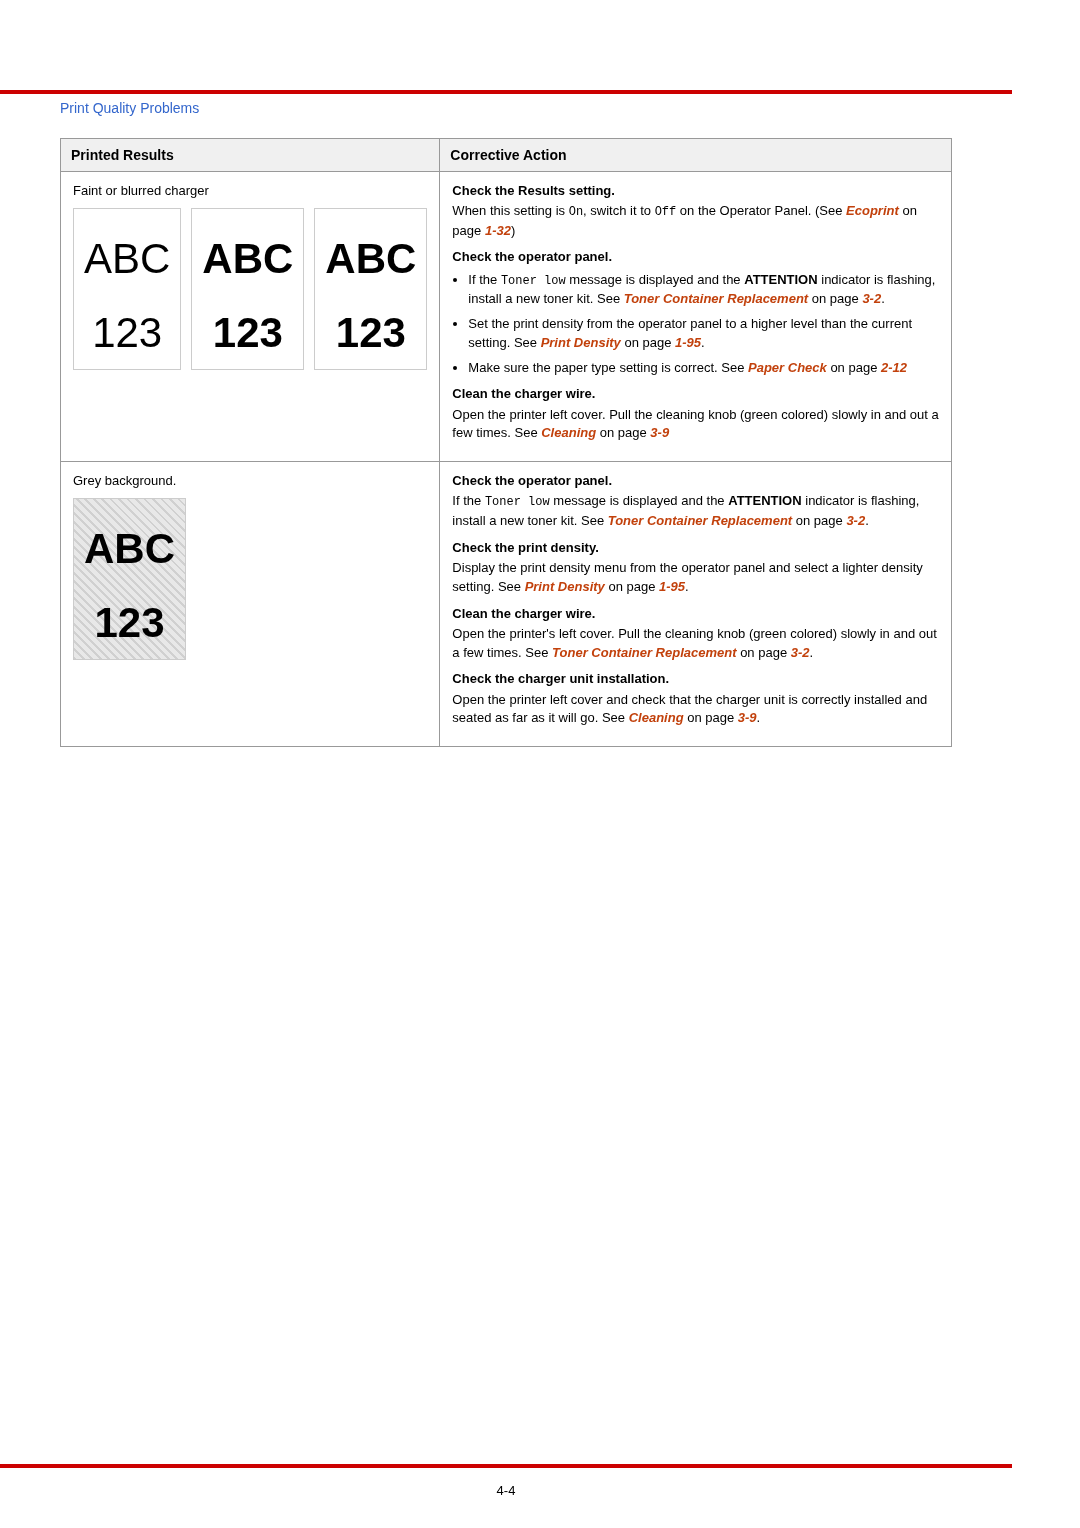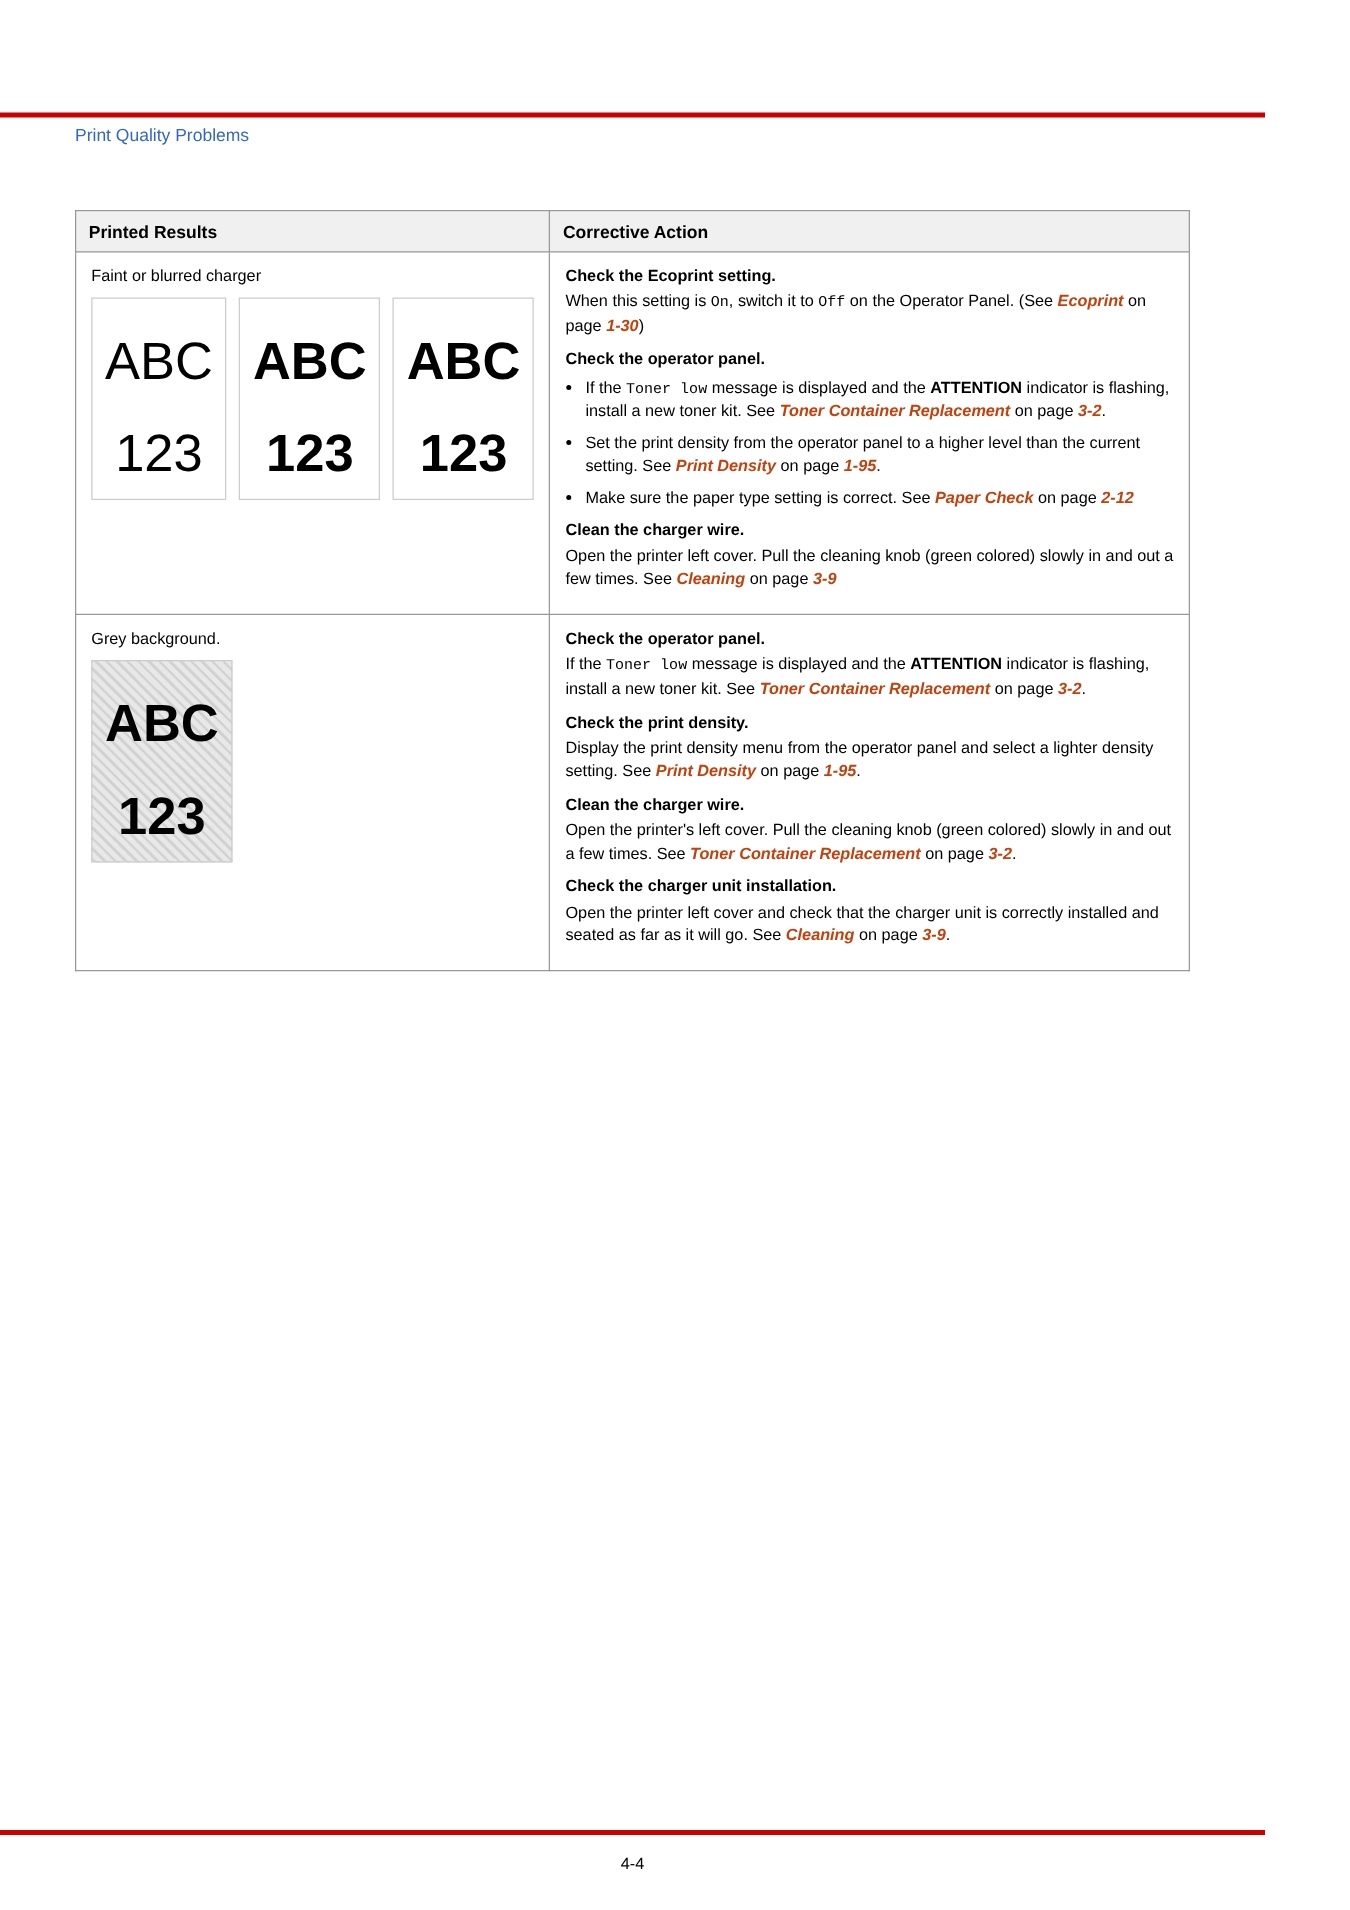--- a/index.html
+++ b/index.html
@@ -40,7 +40,7 @@
     }
     .main-content {
       position: absolute;
-      top: 168px;
+      top: 138px;
       left: 60px;
       right: 60px;
     }

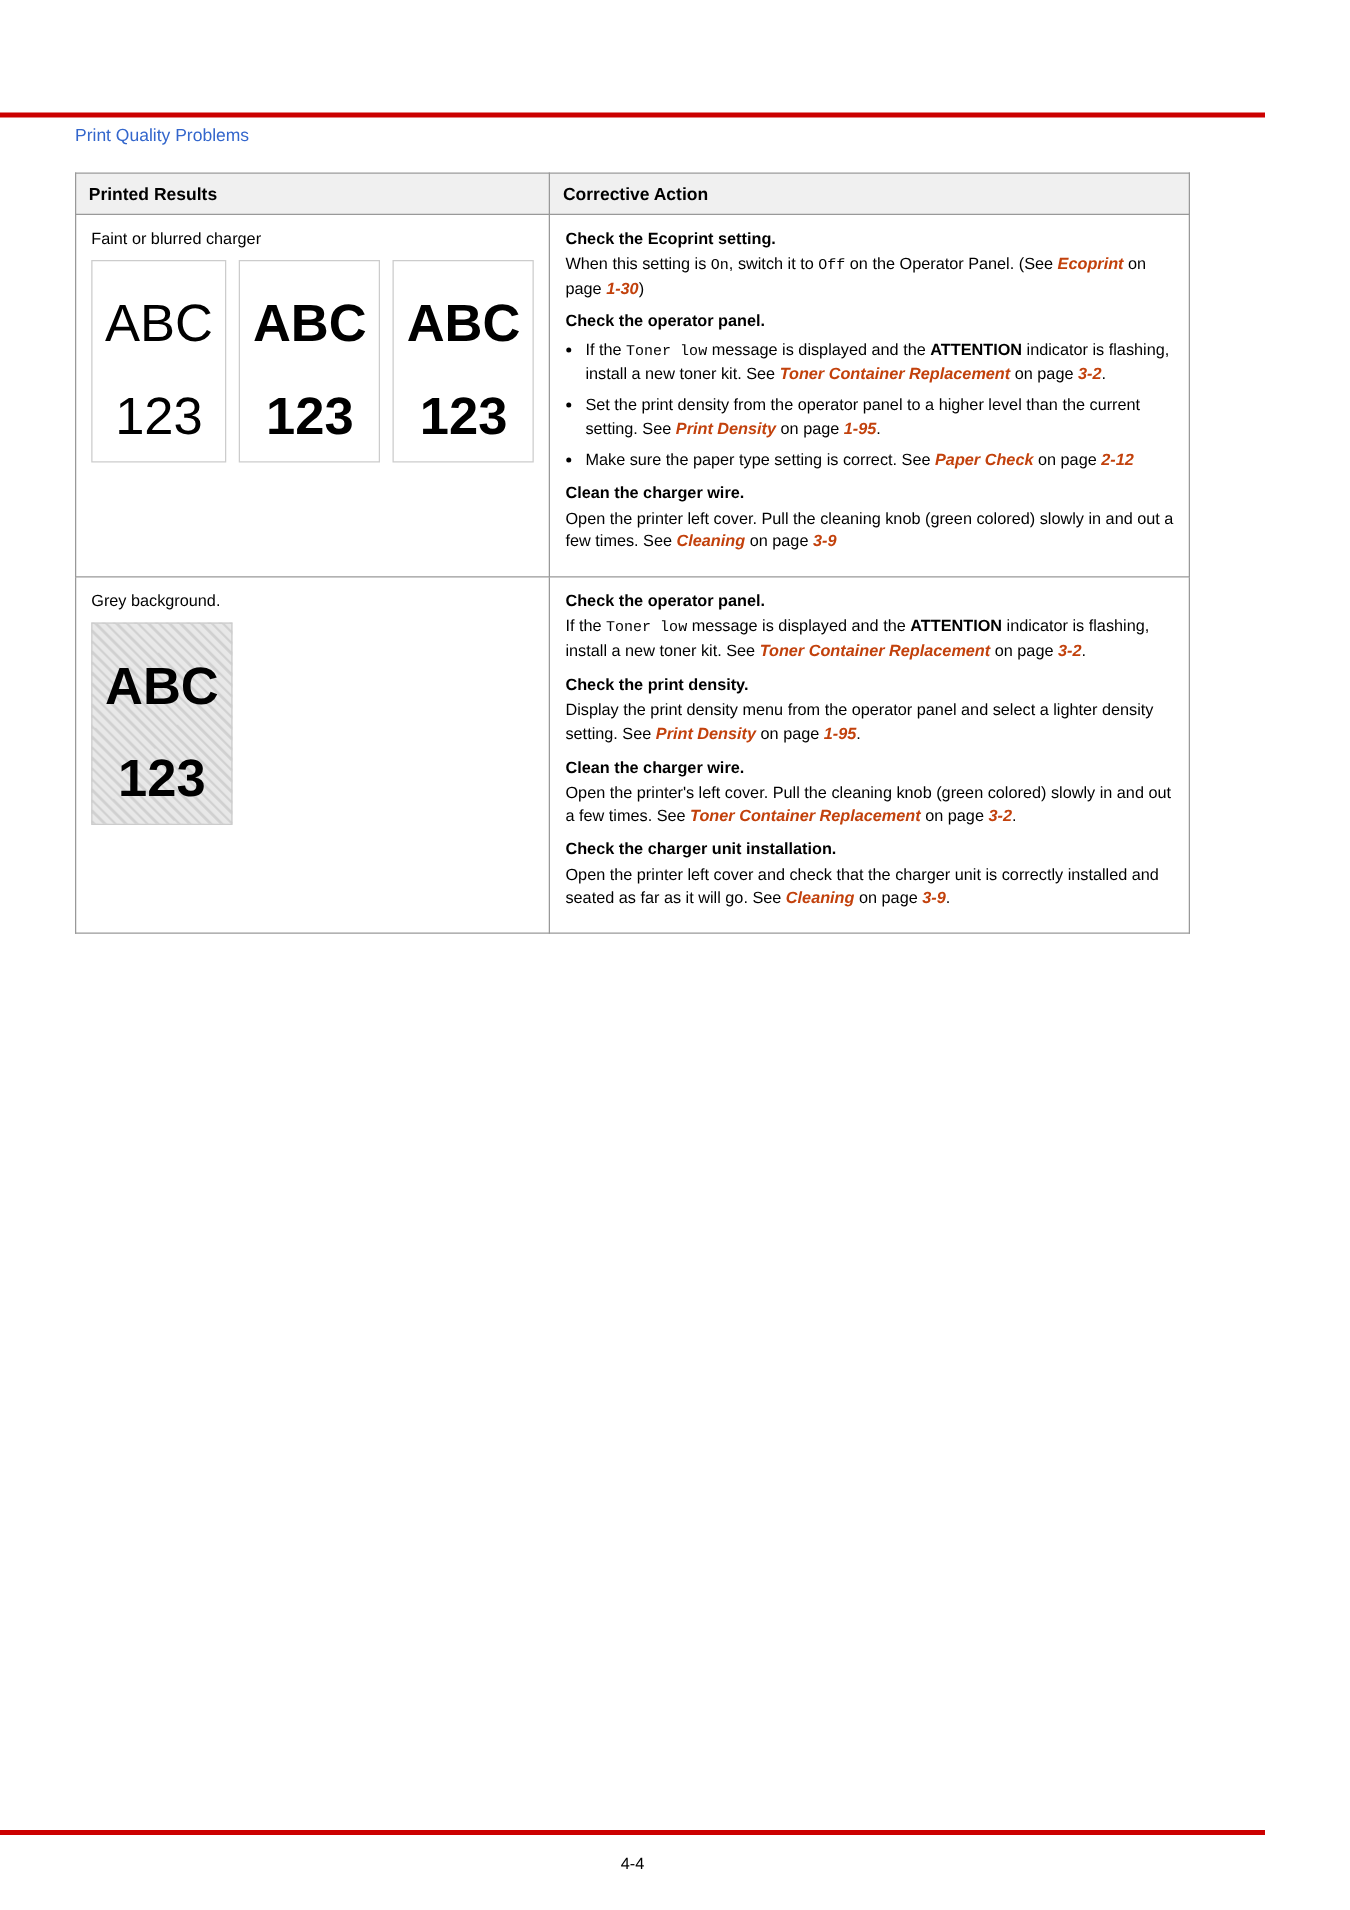--- a/index.html
+++ b/index.html
@@ -204,7 +204,7 @@
           <td class="col-right">
 
             <div class="ca-section">
-              <span class="ca-title">Check the Ecoprint setting.</span>
+              <span class="ca-title">Check the Results setting.</span>
               <span class="ca-text">When this setting is <code class="inline">On</code>, switch it to <code class="inline">Off</code> on the Operator Panel. (See <span class="link-blue">Ecoprint</span> on page <span class="link-blue">1-30</span>)</span>
             </div>
 

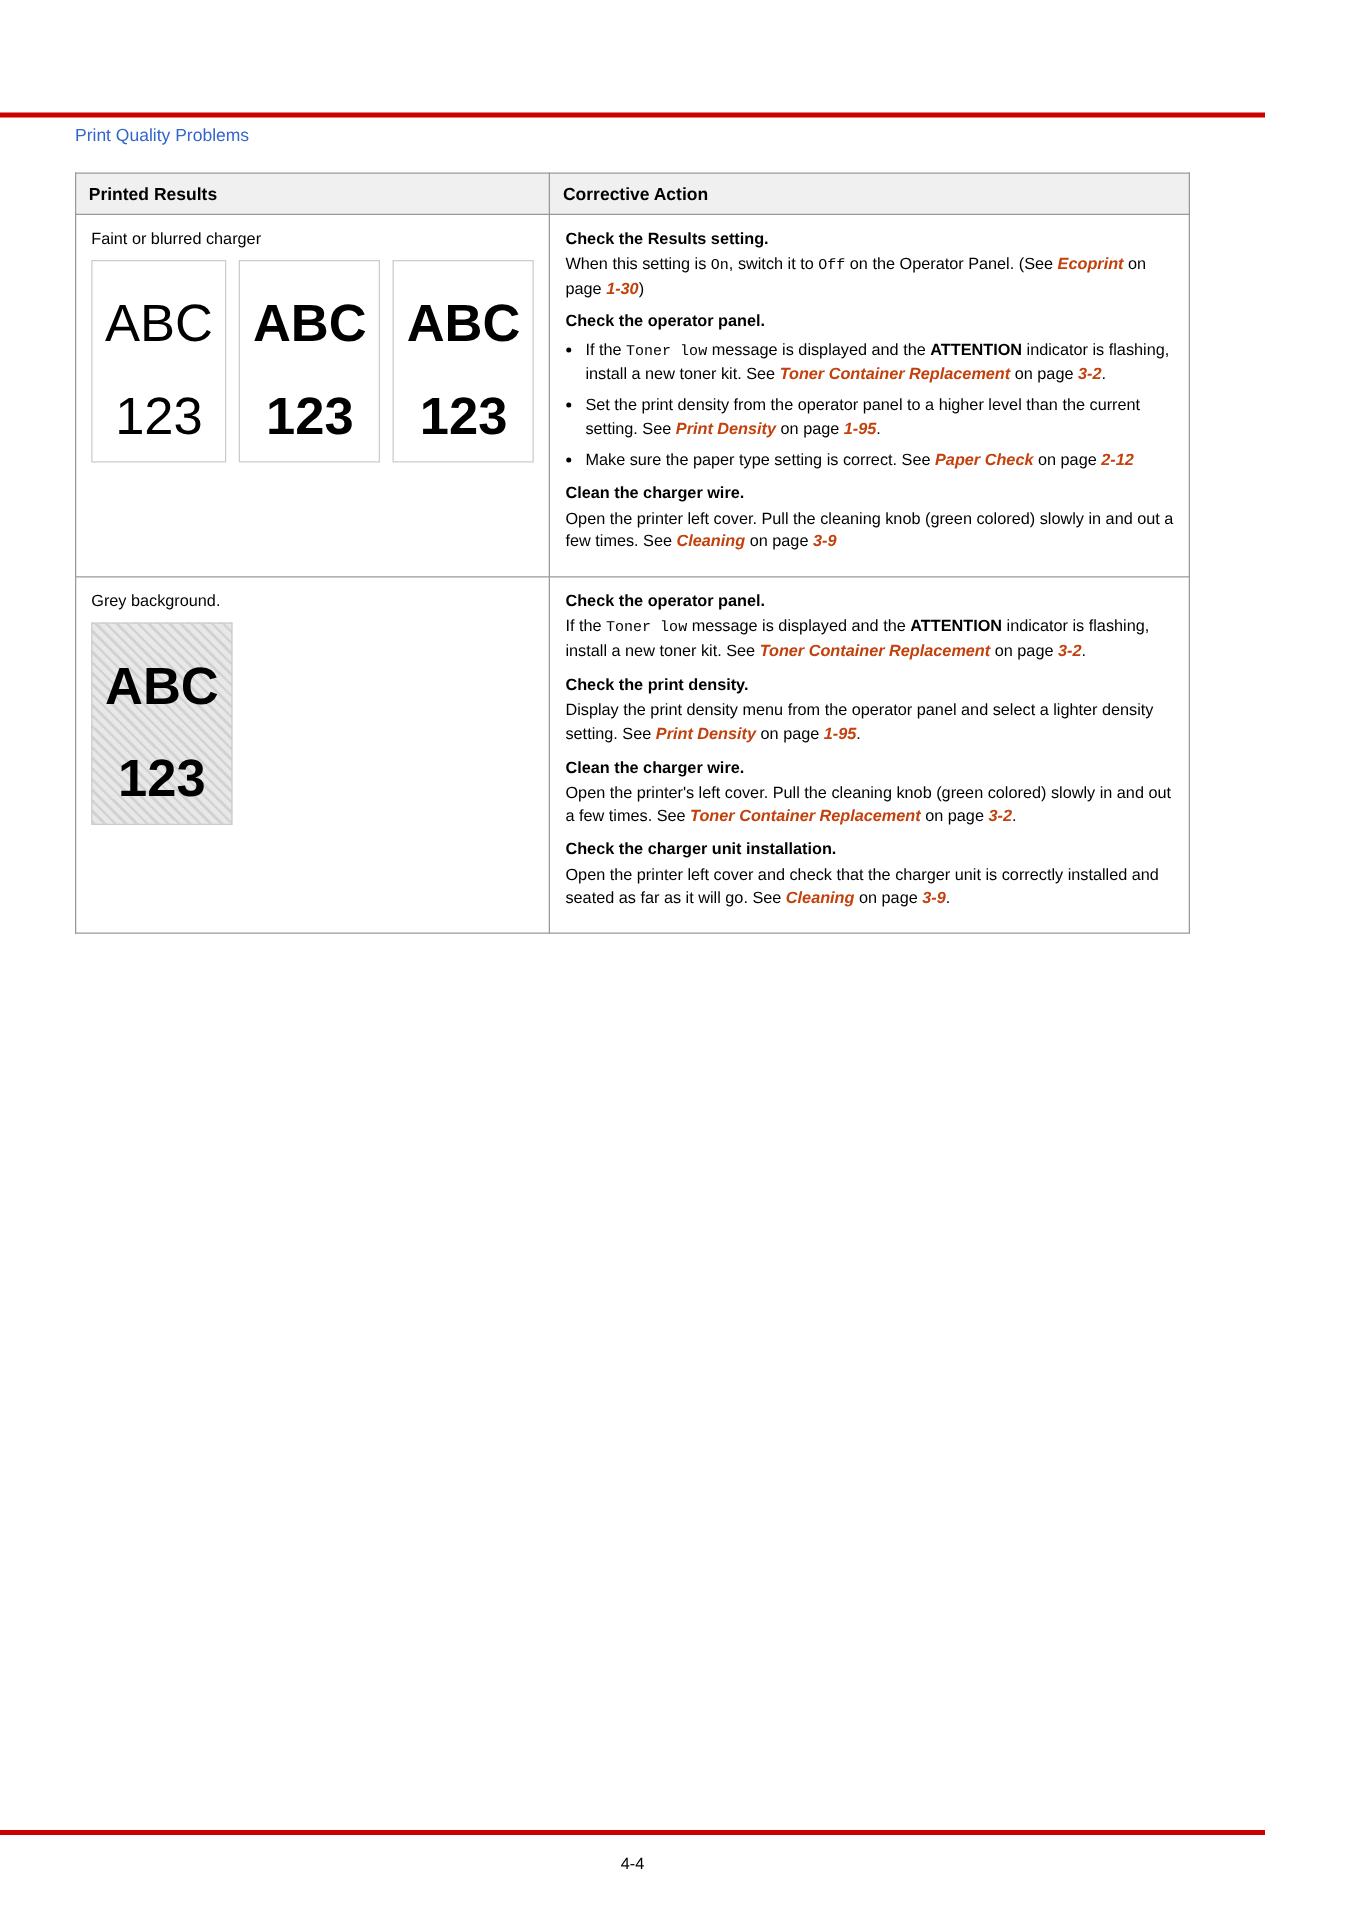--- a/index.html
+++ b/index.html
@@ -205,7 +205,7 @@
 
             <div class="ca-section">
               <span class="ca-title">Check the Results setting.</span>
-              <span class="ca-text">When this setting is <code class="inline">On</code>, switch it to <code class="inline">Off</code> on the Operator Panel. (See <span class="link-blue">Ecoprint</span> on page <span class="link-blue">1-30</span>)</span>
+              <span class="ca-text">When this setting is <code class="inline">On</code>, switch it to <code class="inline">Off</code> on the Operator Panel. (See <span class="link-blue">Ecoprint</span> on page <span class="link-blue">1-32</span>)</span>
             </div>
 
             <div class="ca-section">

